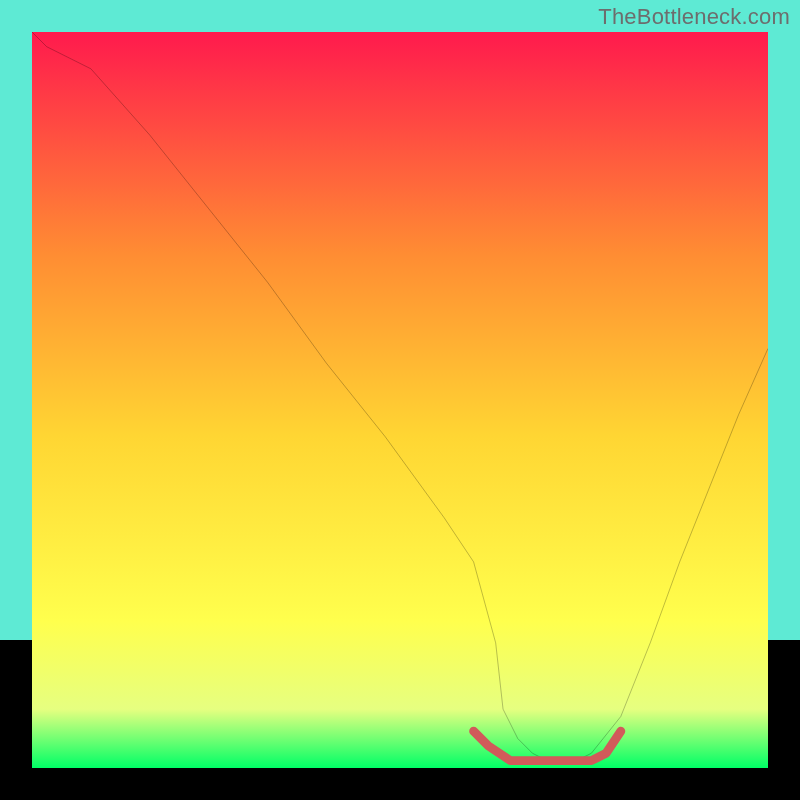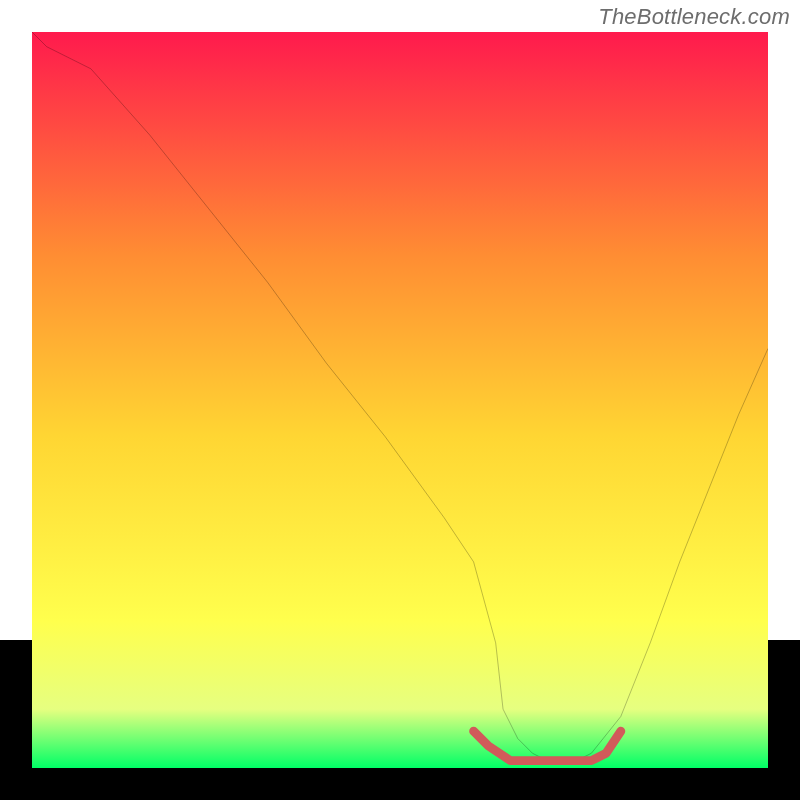--- a/index.html
+++ b/index.html
@@ -8,8 +8,7 @@
     position: relative;
     width: 800px;
     height: 640px;
-    background: #ffffff;
-    font-style: italic;
+    background: #5eead4;
   }
   .watermark {
     position: absolute;

